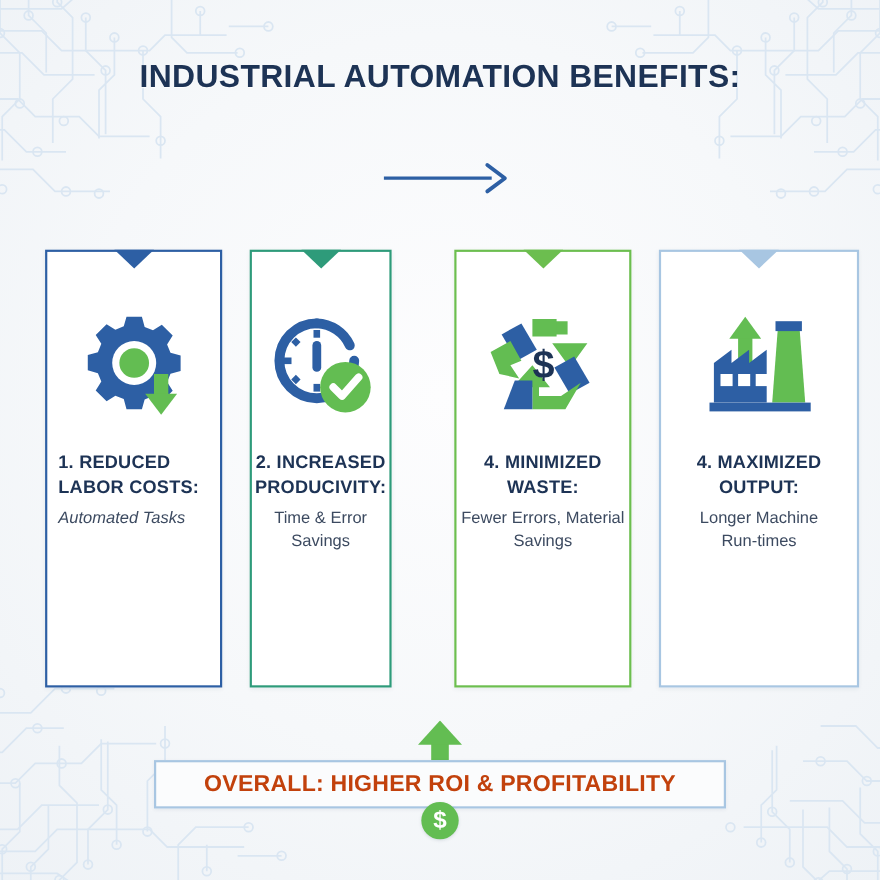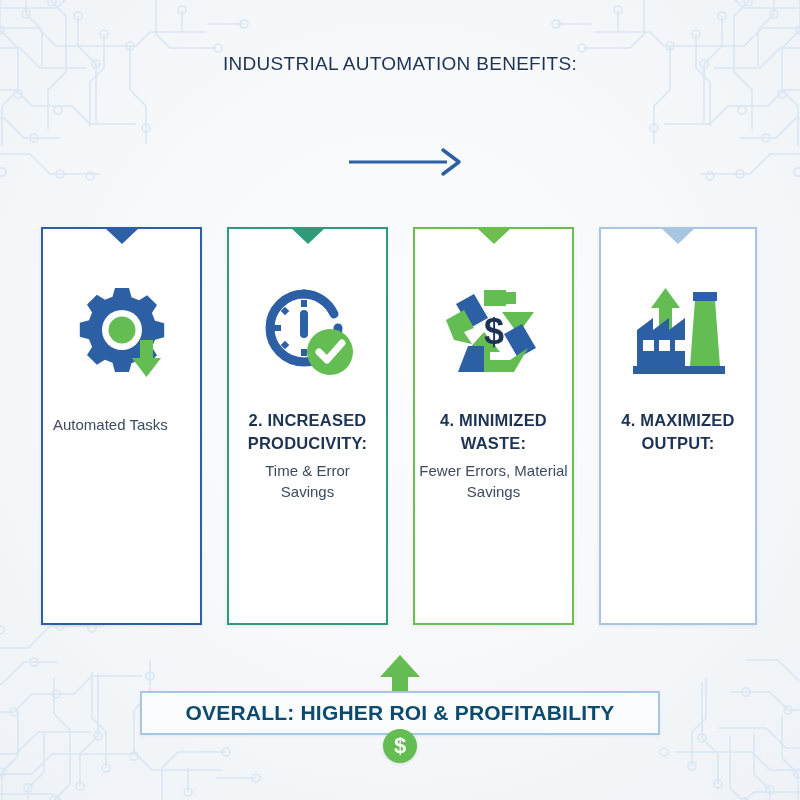--- a/index.html
+++ b/index.html
@@ -22,7 +22,7 @@
   
   .title-wrap{position:absolute;left:0;right:0;top:52px;text-align:center;}
   .title-line{
-    font-size:19px;font-weight:normal;letter-spacing:.3px;
+    font-size:29px;font-weight:bold;letter-spacing:.3px;
     color:#1d3355;line-height:1.28;
     text-shadow:0 1px 1px rgba(255,255,255,.9);
   }

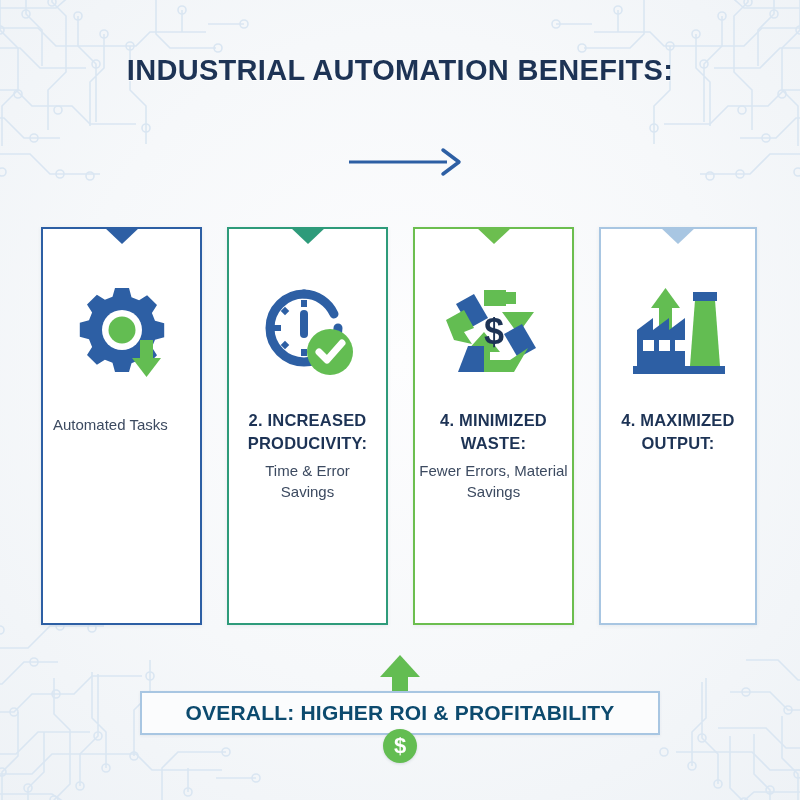--- a/index.html
+++ b/index.html
@@ -201,6 +201,8 @@
         </svg>
       </div>
       <div class="card-text">
+        <div class="card-title">1. REDUCED
+LABOR COSTS:</div>
         <div class="card-sub">Automated Tasks</div>
       </div>
     </div>

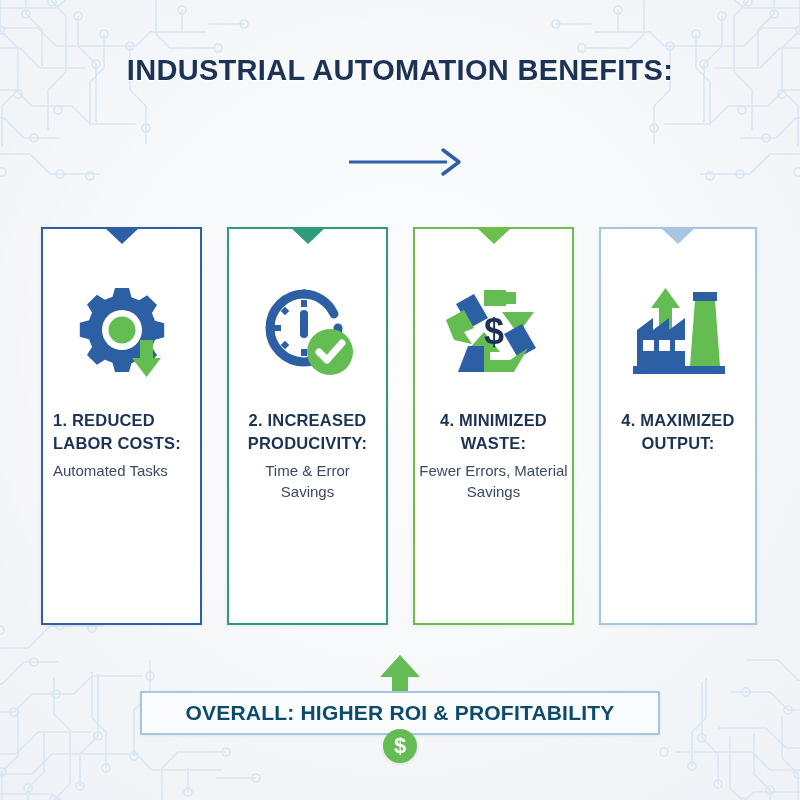--- a/index.html
+++ b/index.html
@@ -207,7 +207,7 @@
       </div>
     </div>
 
-    <div class="card c2" style="left:186px;width:161px;border-color:#2e9b7a;">
+    <div class="card c2" style="left:186px;width:129px;border-color:#2e9b7a;">
       <div class="notch" style="border-top-color:#2e9b7a;"></div>
       <div class="icon-box">
         <svg width="96" height="96" viewBox="0 0 96 96">

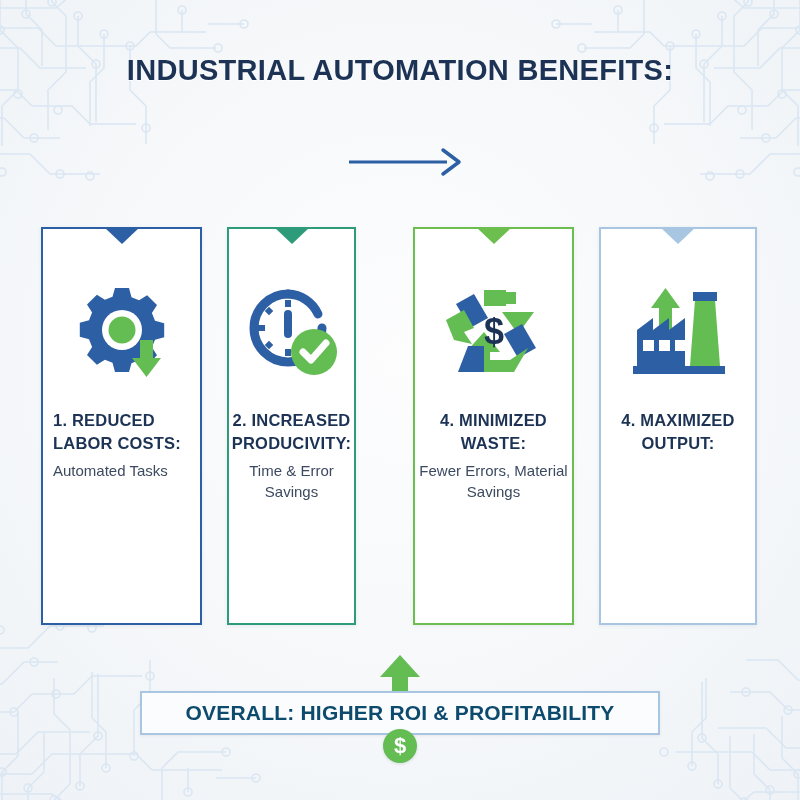--- a/index.html
+++ b/index.html
@@ -260,7 +260,7 @@
       </div>
     </div>
 
-    <div class="card c4" style="left:558px;width:158px;border-color:#a8c6e2;">
+    <div class="card c4" style="left:558px;width:182px;border-color:#a8c6e2;">
       <div class="notch" style="border-top-color:#a8c6e2;"></div>
       <div class="icon-box">
         <svg width="102" height="96" viewBox="0 0 102 96">

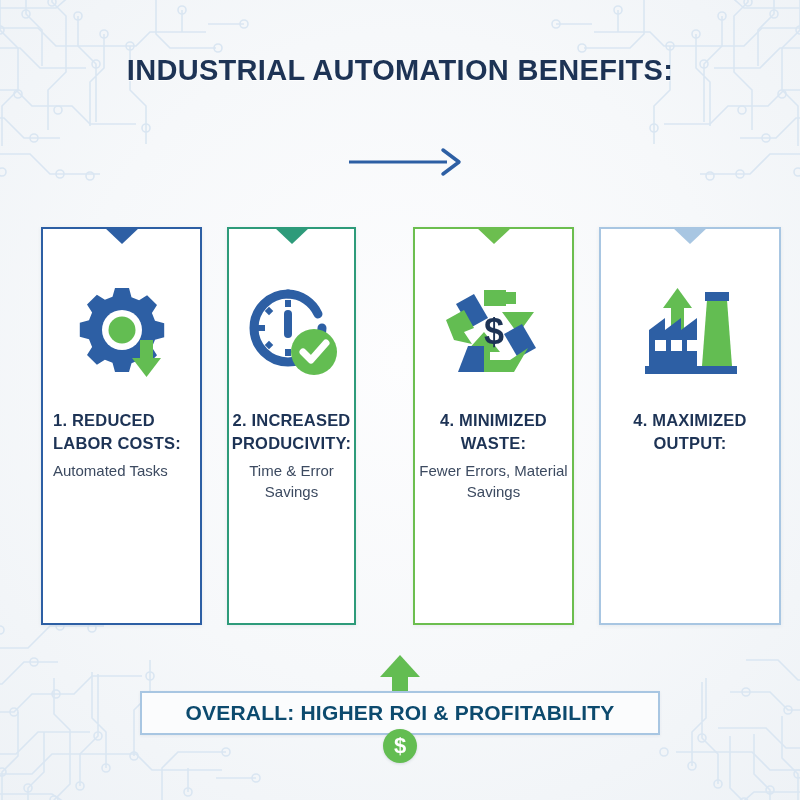--- a/index.html
+++ b/index.html
@@ -54,7 +54,7 @@
     margin-top:5px;font-size:15px;color:#3c4a60;line-height:1.45;white-space:pre-line;
   }
   .card.c1 .card-text{text-align:left;padding-left:18px;}
-  .card.c1 .card-sub{text-align:left;}
+  .card.c1 .card-sub{text-align:left;font-style:italic;}
 
   
   .bottom-arrow{position:absolute;left:50%;transform:translateX(-50%);top:655px;}

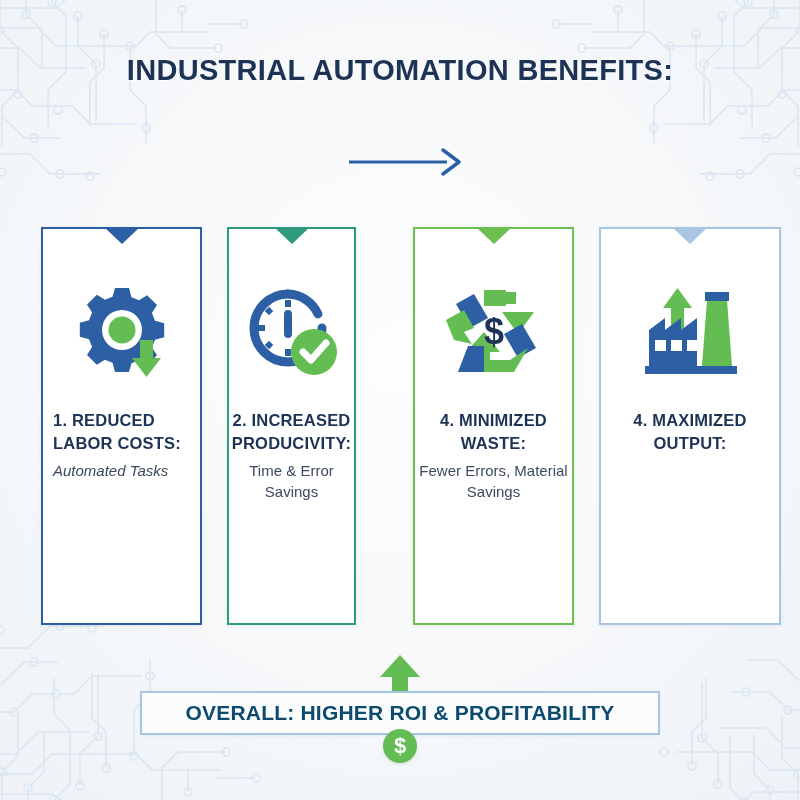--- a/index.html
+++ b/index.html
@@ -283,6 +283,8 @@
       <div class="card-text">
         <div class="card-title">4. MAXIMIZED
 OUTPUT:</div>
+        <div class="card-sub">Longer Machine
+Run-times</div>
       </div>
     </div>
   </div>

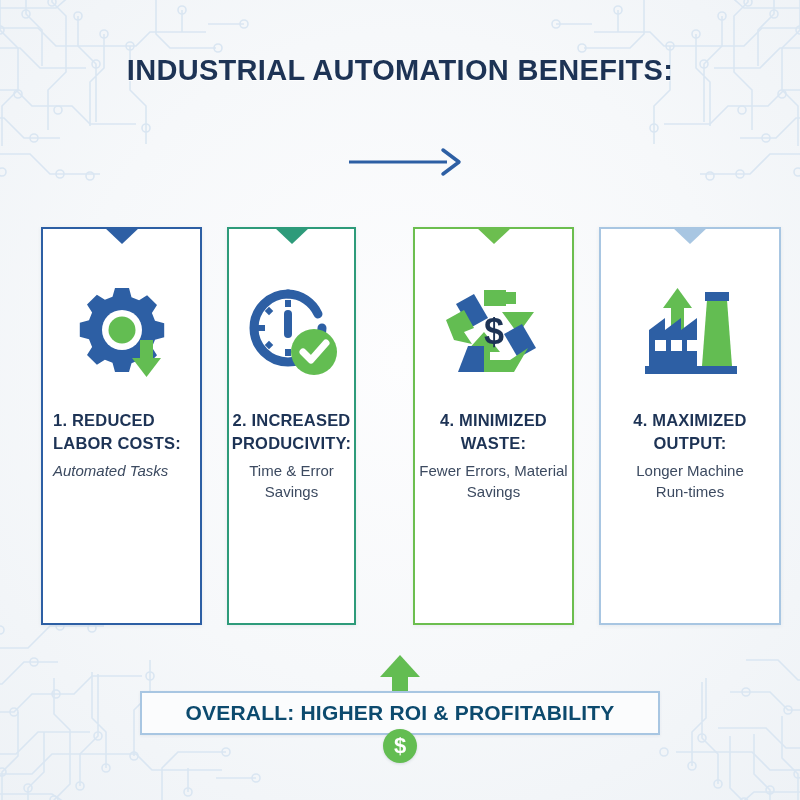--- a/index.html
+++ b/index.html
@@ -64,7 +64,7 @@
     display:flex;align-items:center;justify-content:center;
     box-shadow:0 1px 3px rgba(40,60,90,.07);
   }
-  .banner-text{font-size:21px;font-weight:bold;color:#0c4a6e;letter-spacing:.2px;}
+  .banner-text{font-size:21px;font-weight:bold;color:#c2410c;letter-spacing:.2px;}
   .dollar-badge{
     position:absolute;left:50%;transform:translateX(-50%);top:729px;
     width:34px;height:34px;border-radius:50%;background:#63bd52;

